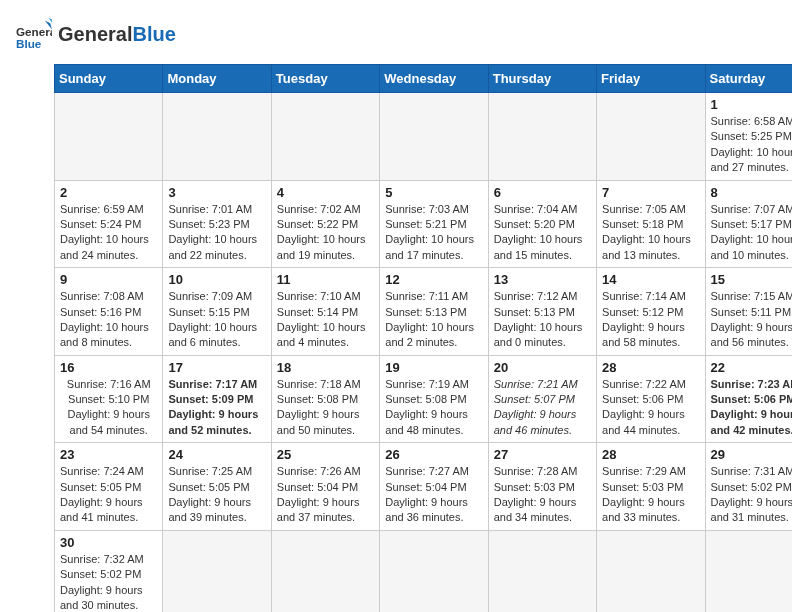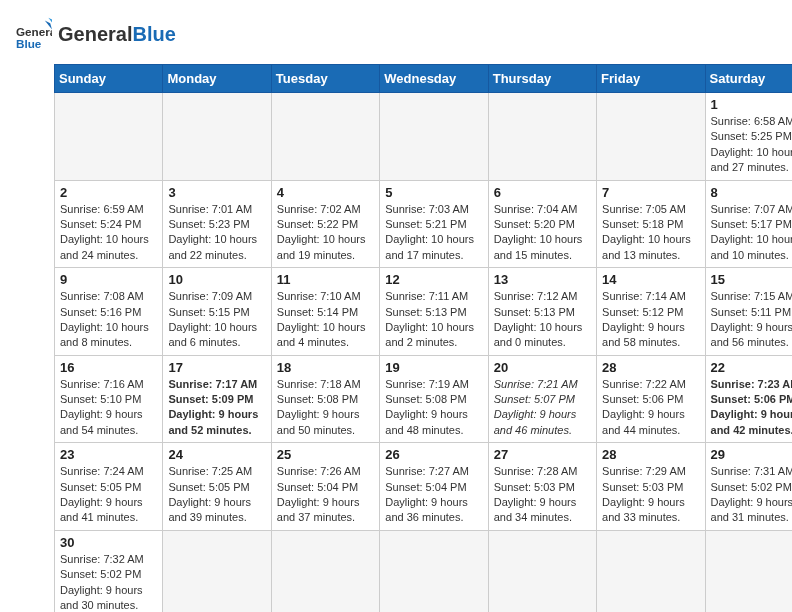--- a/index.html
+++ b/index.html
@@ -236,7 +236,7 @@
       <tr>
         <td>
           <div class="day-num">16</div>
-          <div class="day-info" style="white-space: pre-line;">Sunrise: 7:16 AM
+          <div class="day-info" style="white-space: pre-line; text-align: center;">Sunrise: 7:16 AM
 Sunset: 5:10 PM
 Daylight: 9 hours
 and 54 minutes.</div>

